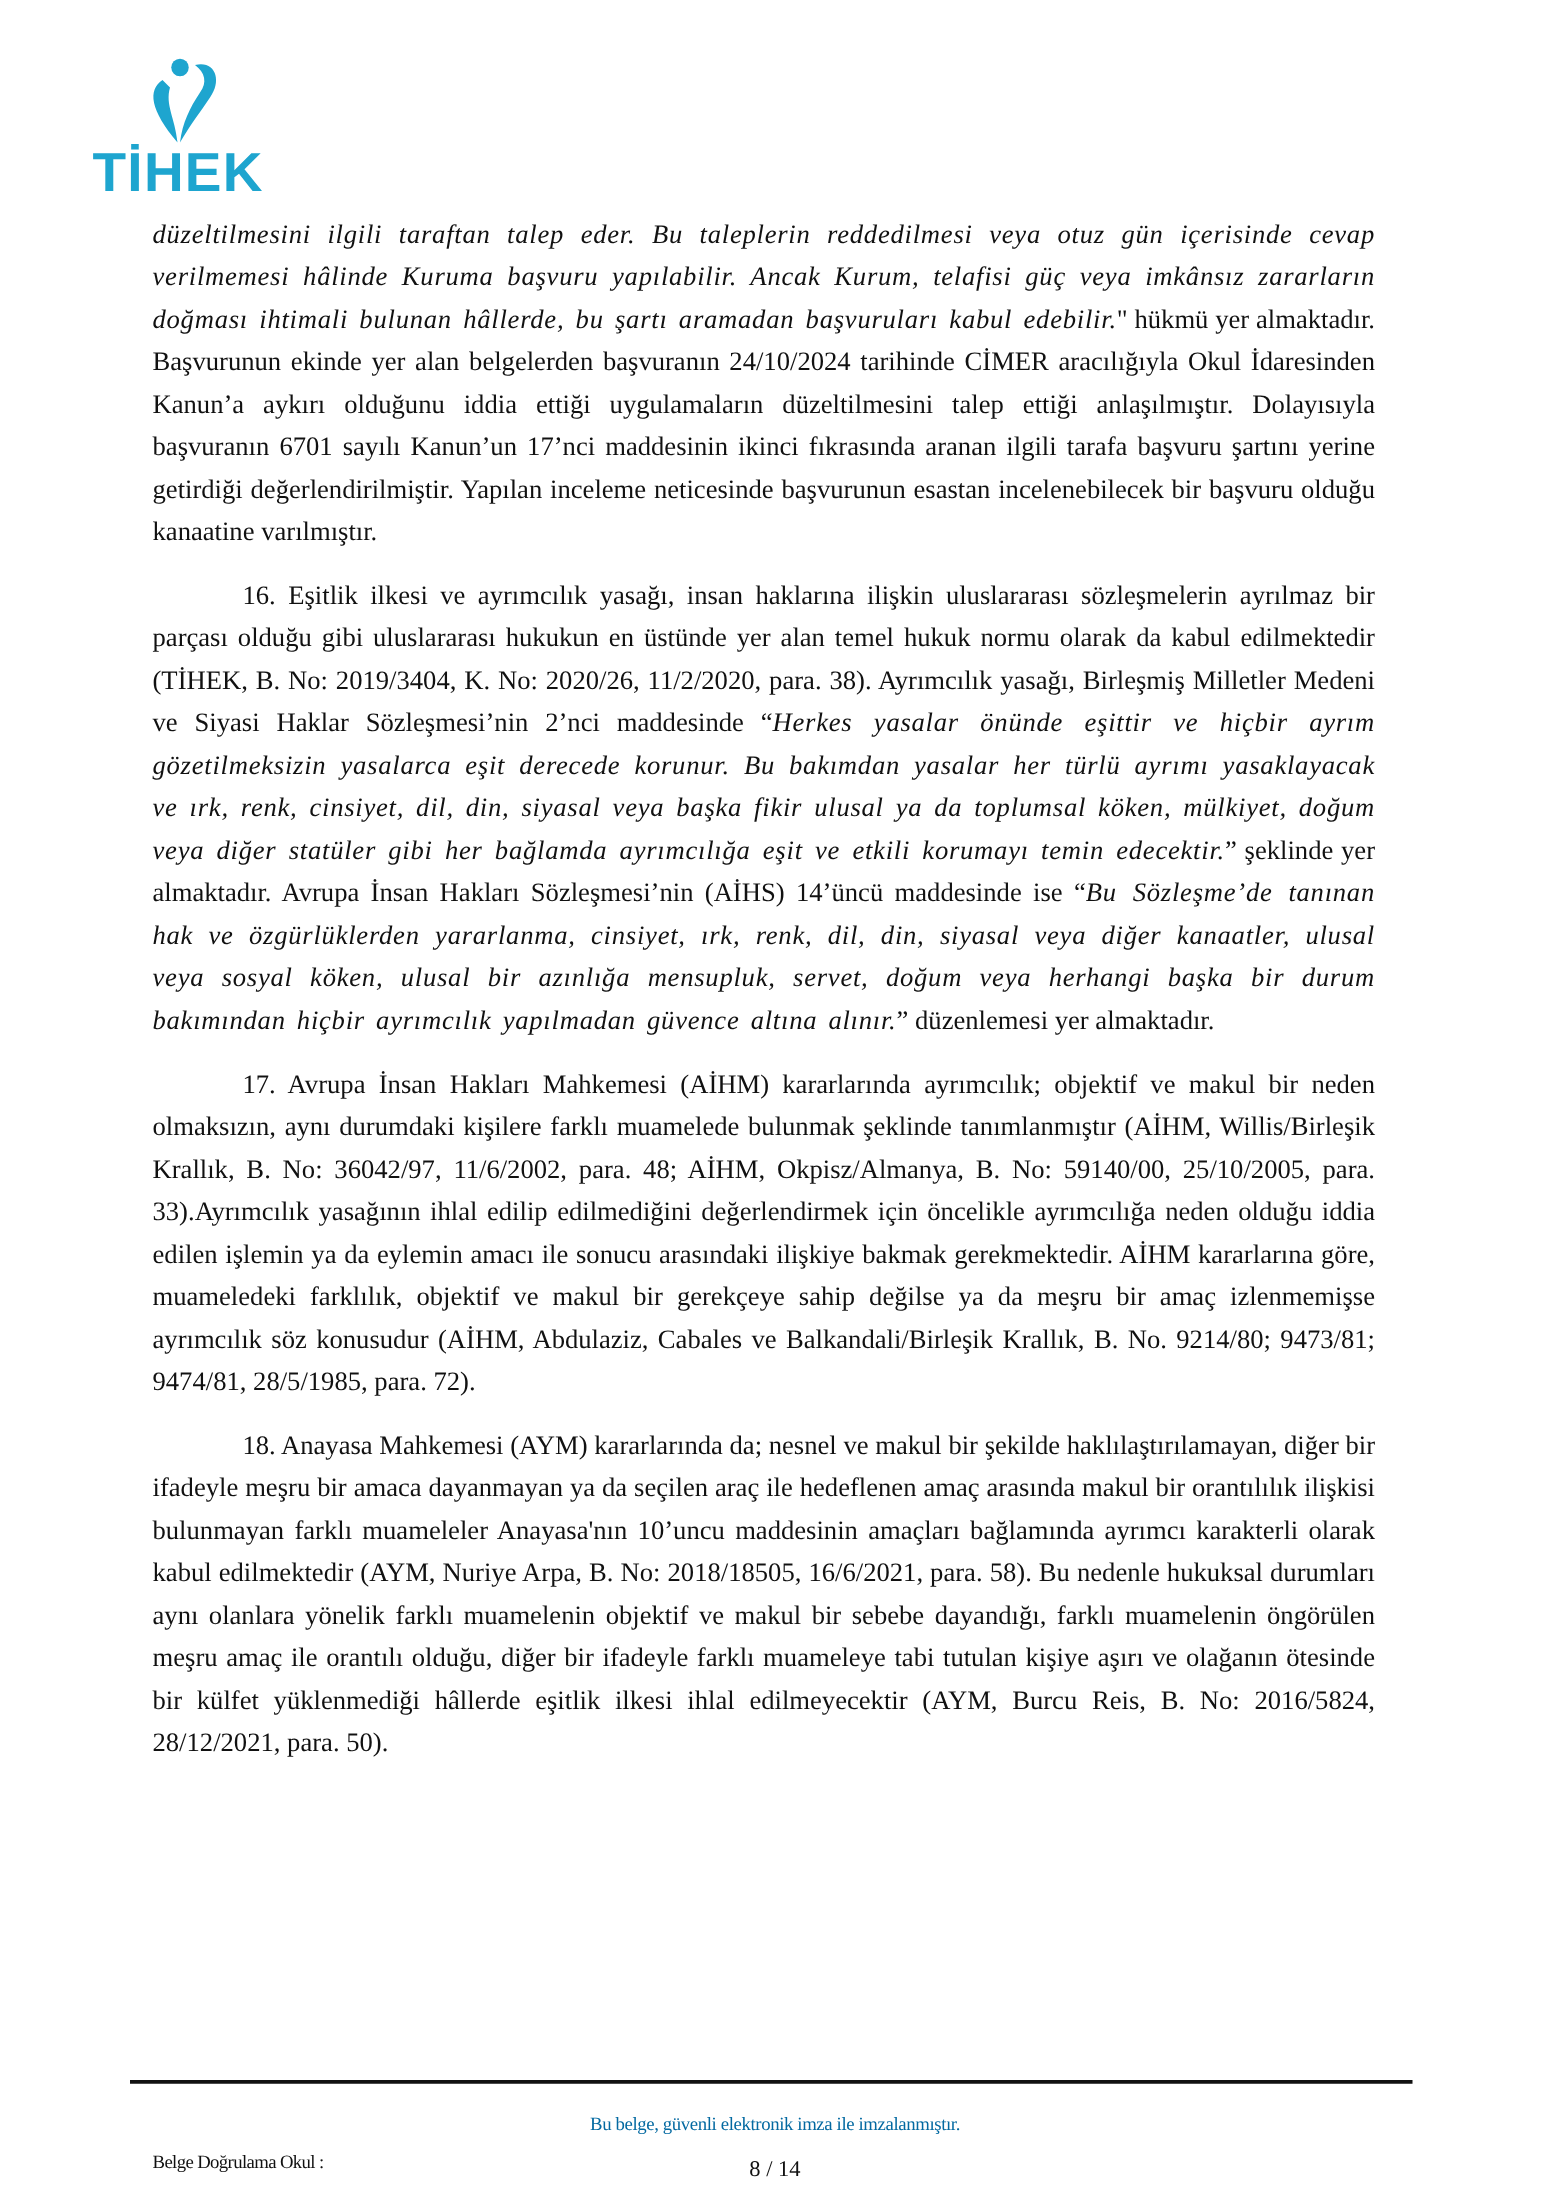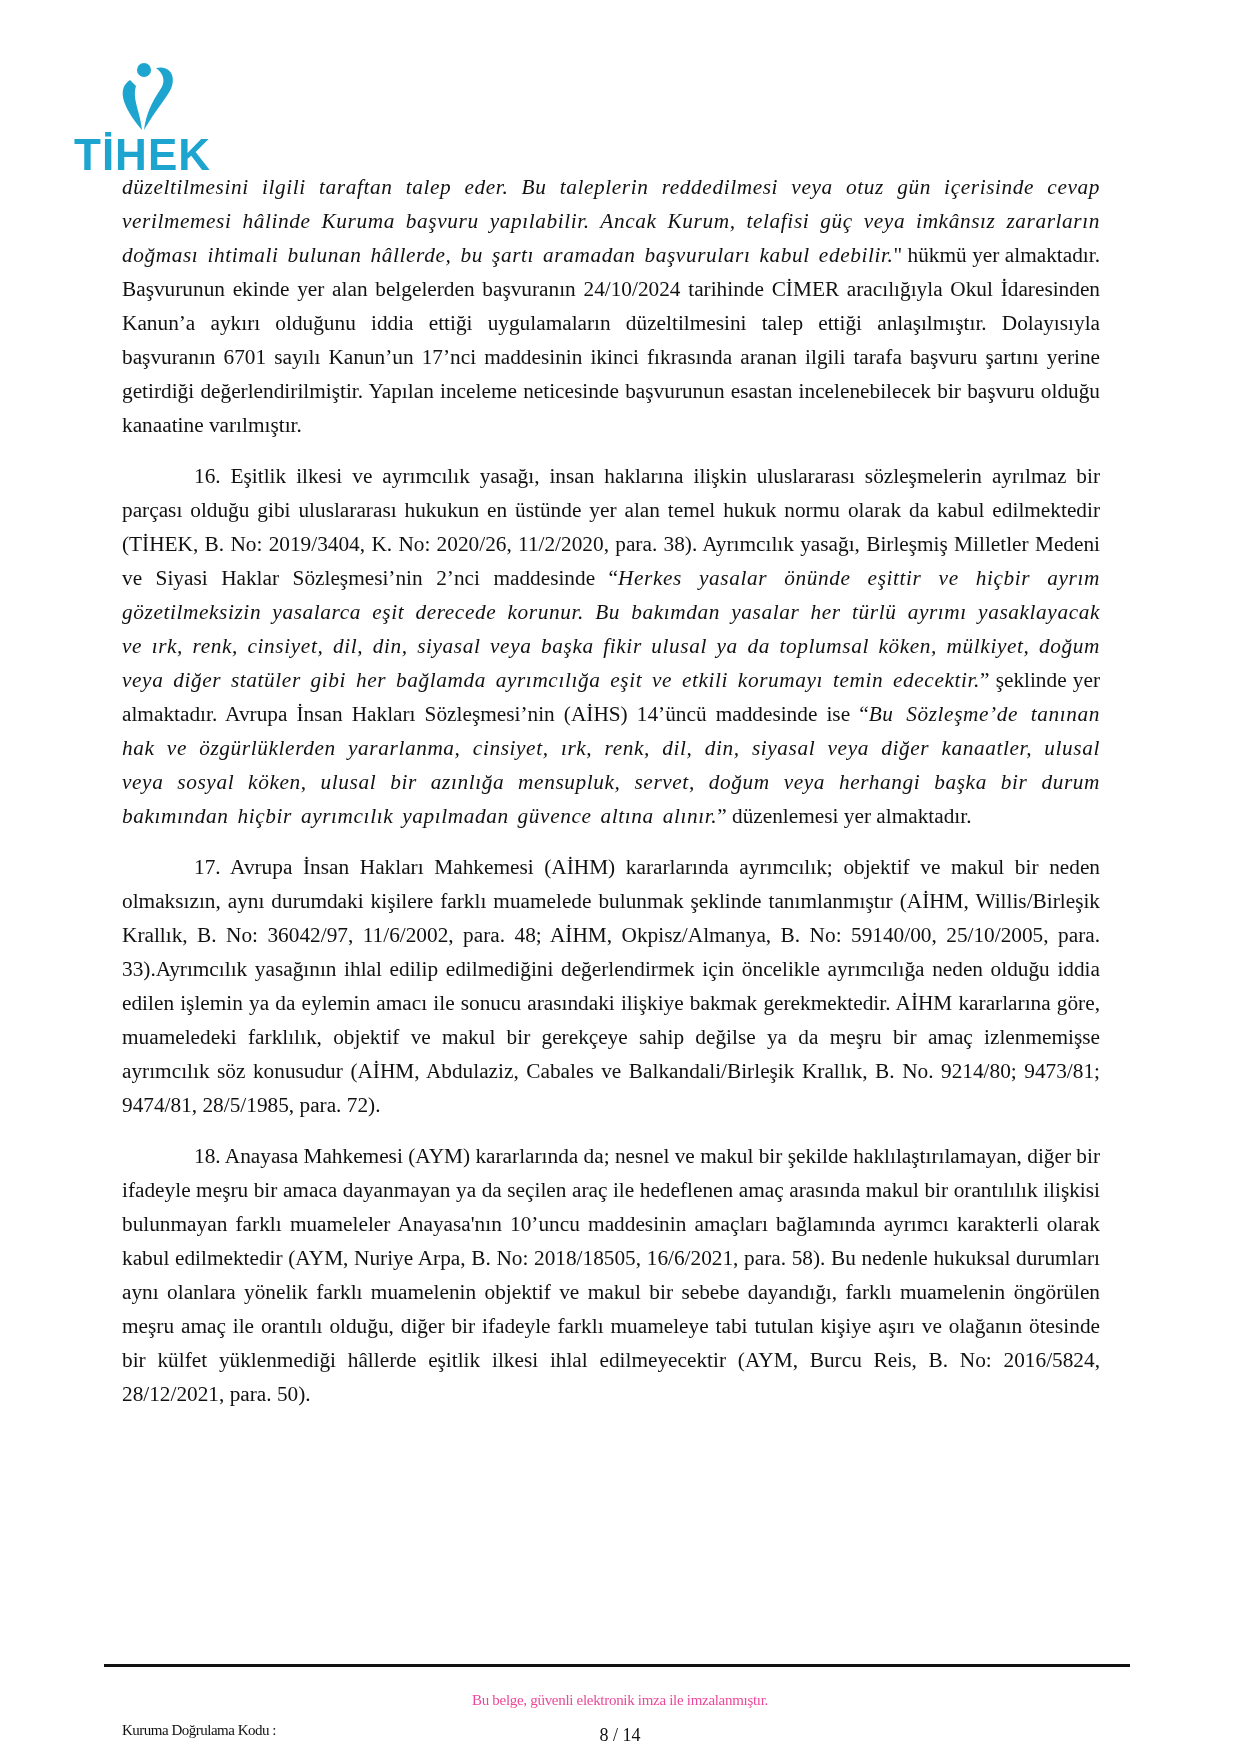--- a/index.html
+++ b/index.html
@@ -8,7 +8,7 @@
       font-family: "Liberation Serif", "DejaVu Serif", serif; color: #111;
     }
     .logo {
-      position: absolute; left: 74px; top: 60px; width: 140px; height: 115px;
+      position: absolute; left: 74px; top: 44px; width: 140px; height: 115px;
     }
     .logo svg { position: absolute; left: 38px; top: 0; }
     .logo-text {

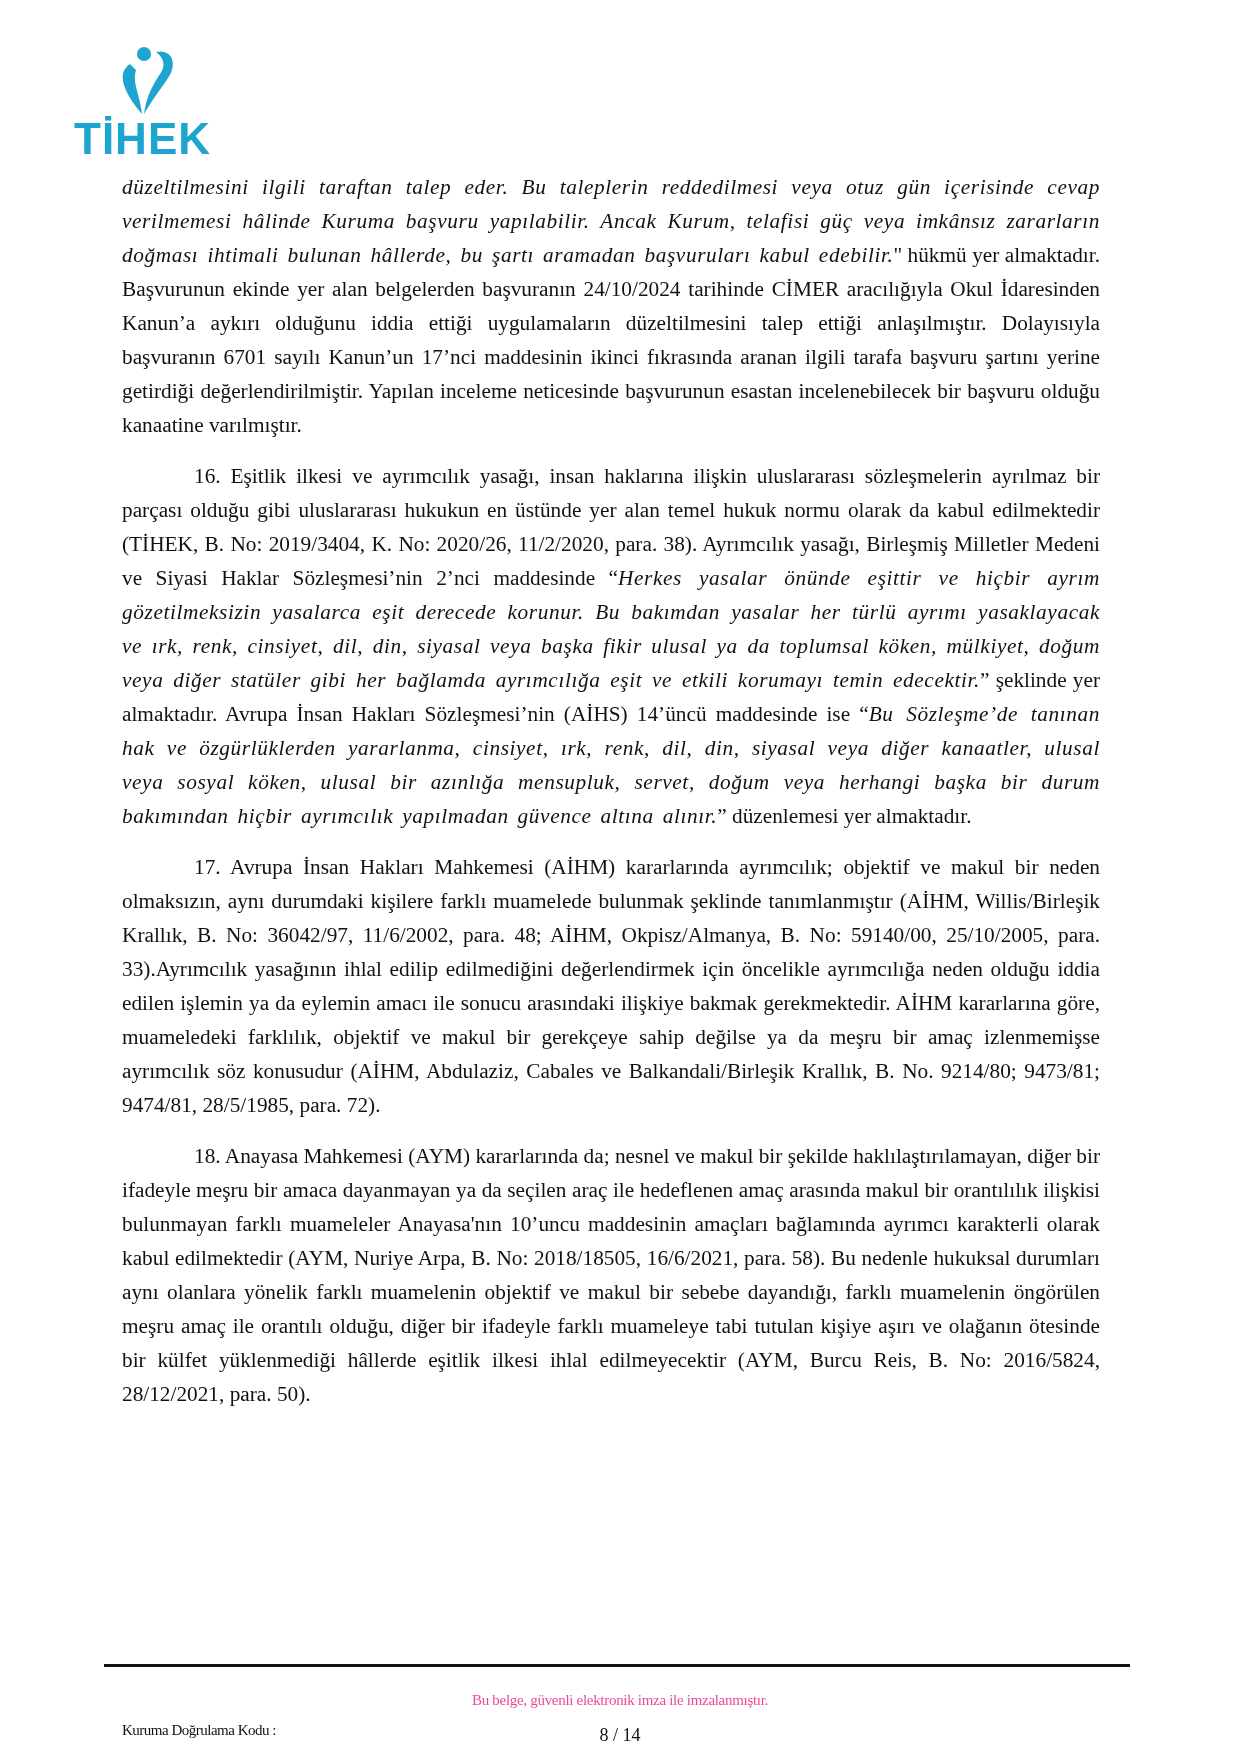--- a/index.html
+++ b/index.html
@@ -31,7 +31,7 @@
     }
     .footer-sign {
       position: absolute; left: 0; width: 1240px; top: 1692px; text-align: center;
-      color: #ec4899; font-size: 15px; letter-spacing: -0.3px;
+      color: #0369a1; font-size: 15px; letter-spacing: -0.3px;
     }
     .footer-code {
       position: absolute; left: 122px; top: 1722px; font-size: 15px; letter-spacing: -0.5px;

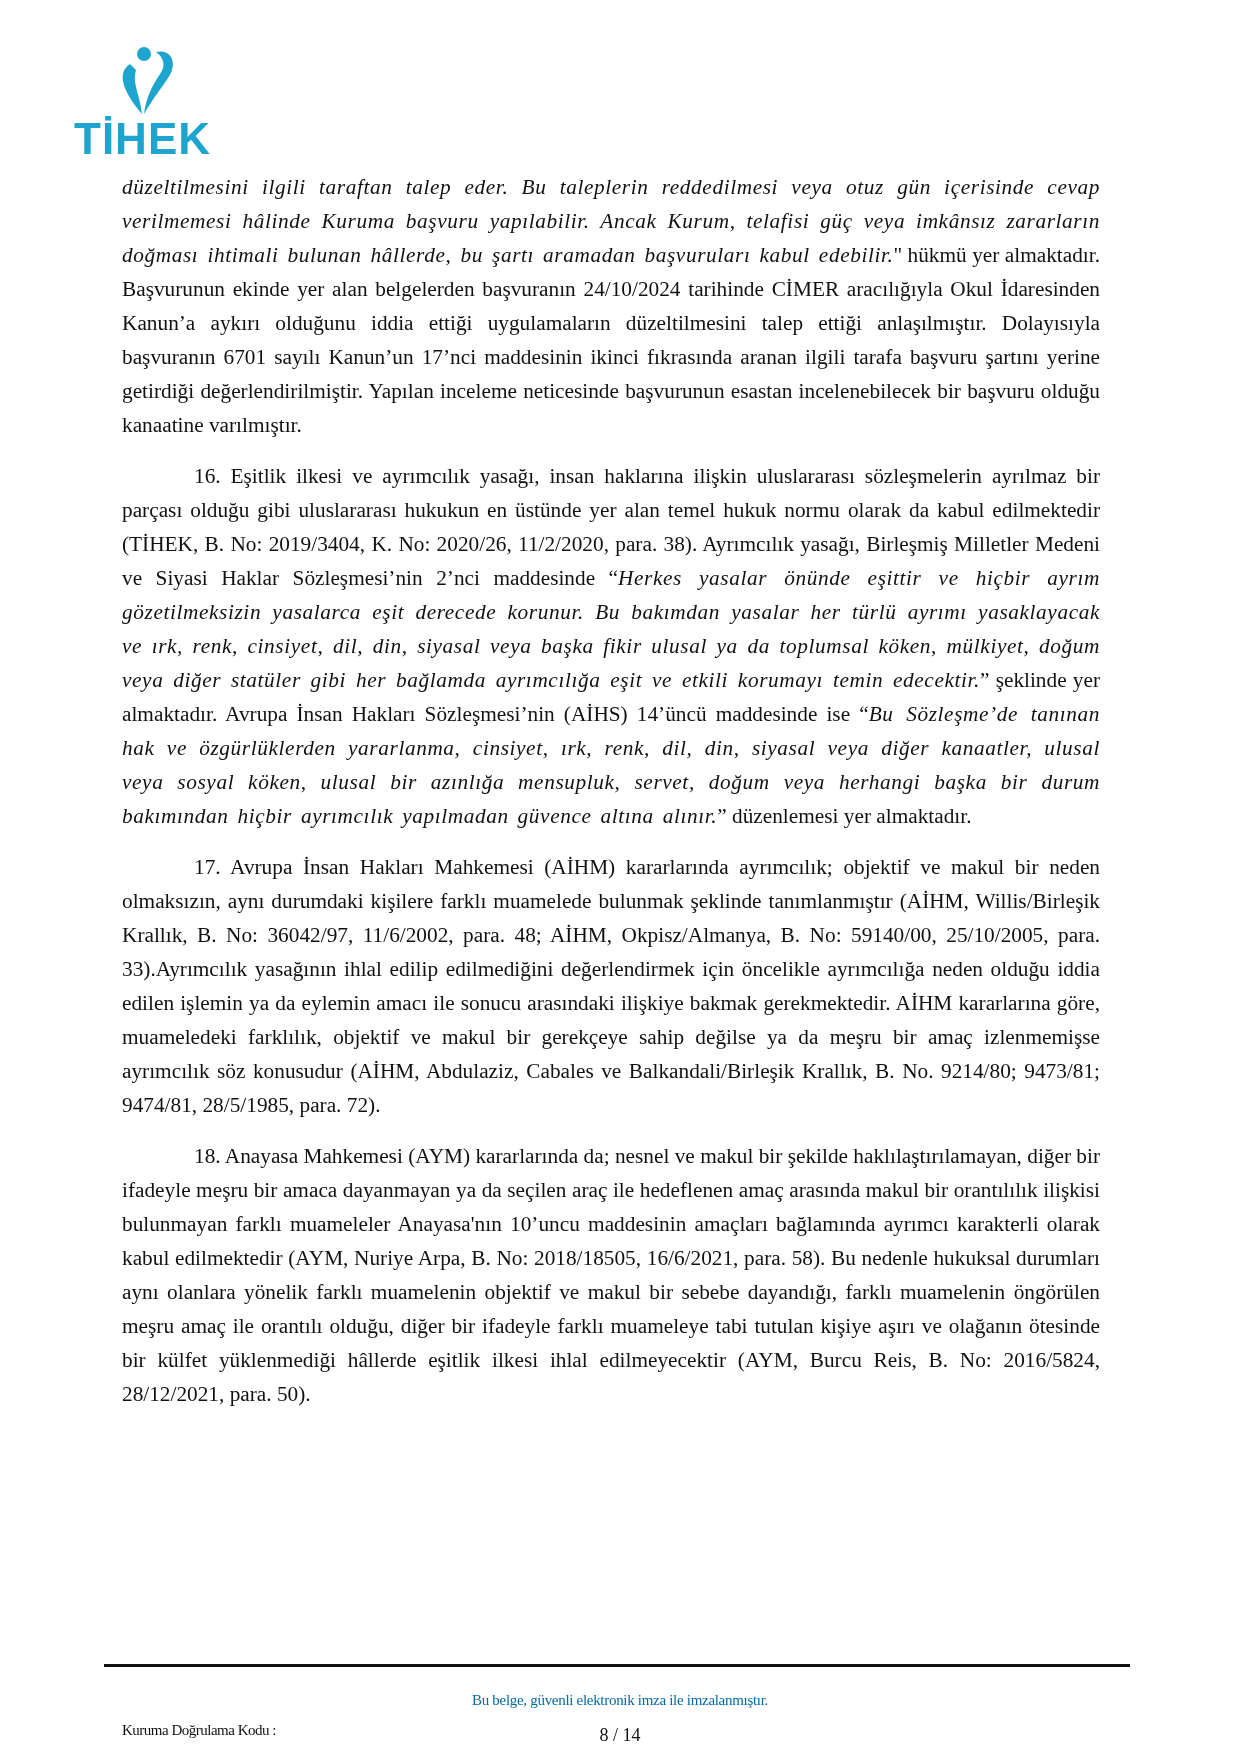--- a/index.html
+++ b/index.html
@@ -64,7 +64,7 @@
 
 <div class="footer-rule"></div>
 <div class="footer-sign">Bu belge, güvenli elektronik imza ile imzalanmıştır.</div>
-<div class="footer-code">Kuruma Doğrulama Kodu :</div>
+<div class="footer-code">Belge Doğrulama Okul :</div>
 <div class="footer-page">8 / 14</div>
 
 </body></html>

